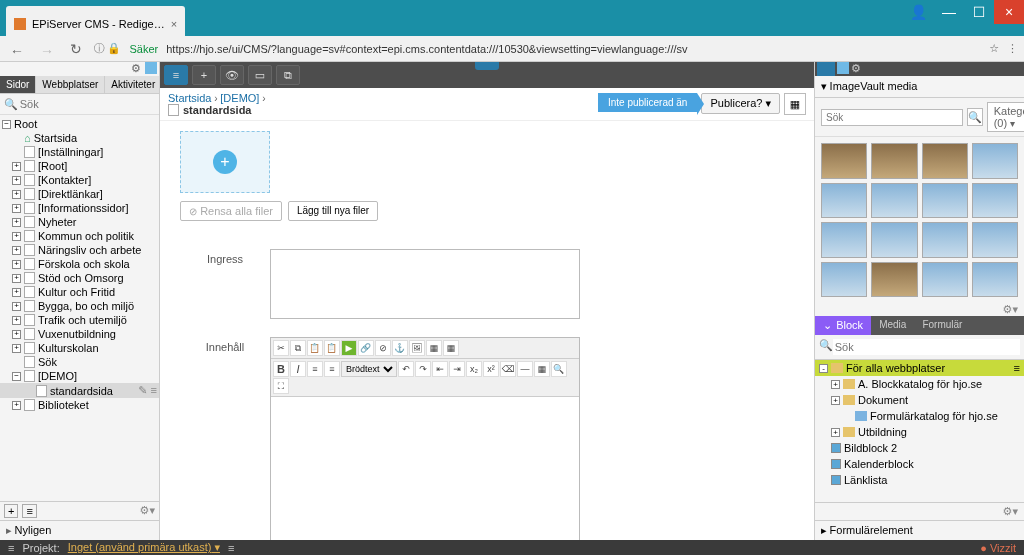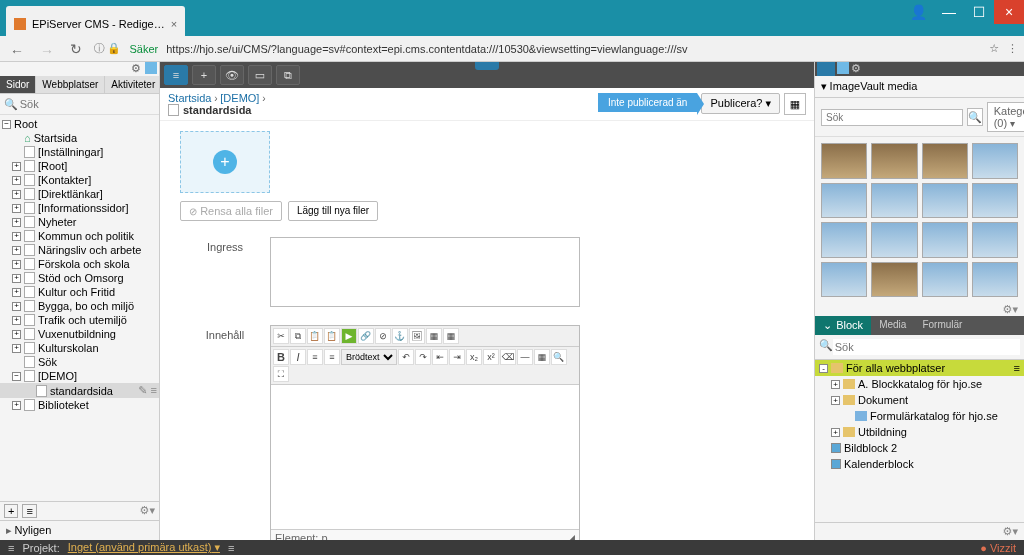--- a/index.html
+++ b/index.html
@@ -63,7 +63,7 @@
 .form-area { flex: 1; overflow: auto; padding: 10px 20px; }
 .upload-box { width: 90px; height: 62px; border: 1px dashed #8cc6e6; background: #eaf5fb; display: flex; align-items: center; justify-content: center; margin-bottom: 8px; }
 .upload-plus { width: 24px; height: 24px; background: #4fb4e6; border-radius: 50%; color: #fff; display: flex; align-items: center; justify-content: center; font-size: 16px; }
-.file-btns { display: flex; gap: 6px; margin-bottom: 16px; }
+.file-btns { display: flex; gap: 6px; margin-bottom: 28px; }
 .file-btn { padding: 3px 8px; border: 1px solid #bbb; border-radius: 2px; font-size: 10px; cursor: pointer; }
 .file-btn.disabled { color: #aaa; }
 .form-row { display: flex; margin-bottom: 16px; }

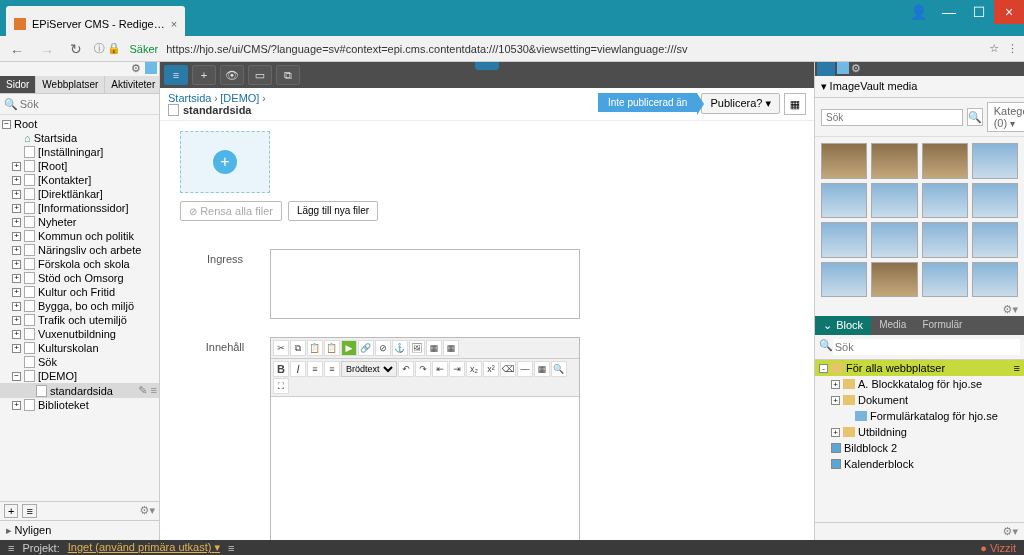--- a/index.html
+++ b/index.html
@@ -92,7 +92,7 @@
 .iv-gear { text-align: right; padding: 0 6px; color: #888; }
 .right-tabs { display: flex; background: #555; }
 .right-tab { padding: 3px 8px; font-size: 10px; color: #ccc; cursor: pointer; }
-.right-tab.active { background: #0f766e; color: #fff; }
+.right-tab.active { background: #8b5cf6; color: #fff; }
 .right-tab .chev { margin-right: 4px; }
 .right-search { display: flex; padding: 4px; border-bottom: 1px solid #ccc; }
 .right-search input { flex: 1; border: 1px solid #bbb; padding: 2px; }

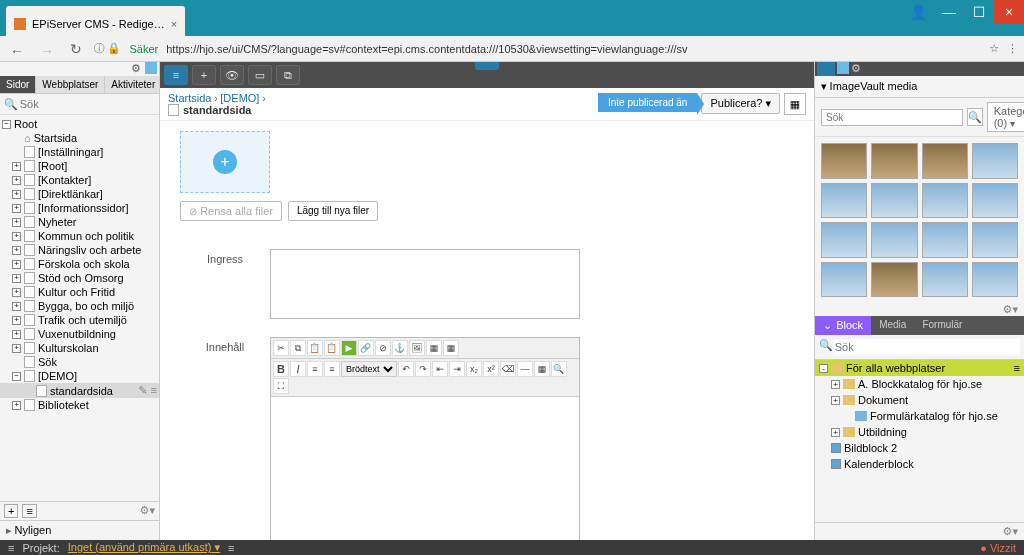--- a/index.html
+++ b/index.html
@@ -445,6 +445,11 @@
           <span class="block-ico b"></span>
           <span>Kalenderblock</span>
         </div>
+        <div class="block-node" style="padding-left: 4px;">
+          <span style="width:9px;display:inline-block"></span>
+          <span class="block-ico b"></span>
+          <span>Länklista</span>
+        </div>
       </div>
     <div class="right-gear">⚙▾</div>
   </div>

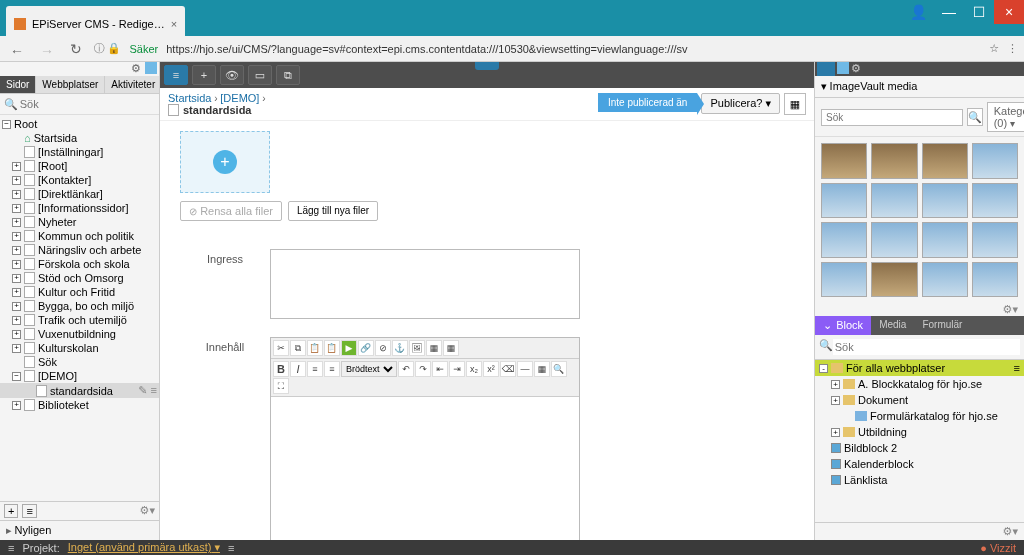--- a/index.html
+++ b/index.html
@@ -452,6 +452,7 @@
         </div>
       </div>
     <div class="right-gear">⚙▾</div>
+    <div class="right-section">▸ <span>Formulärelement</span></div>
   </div>
 </div>
 

